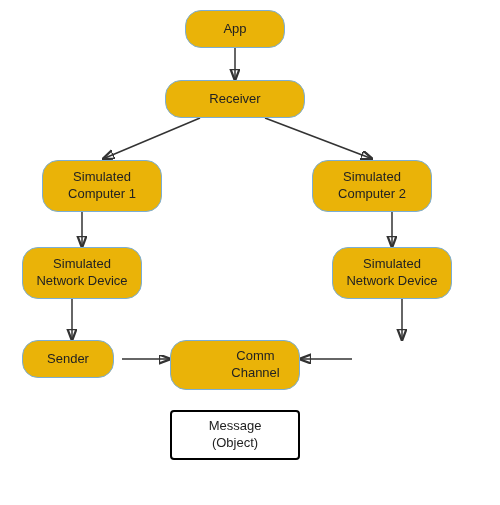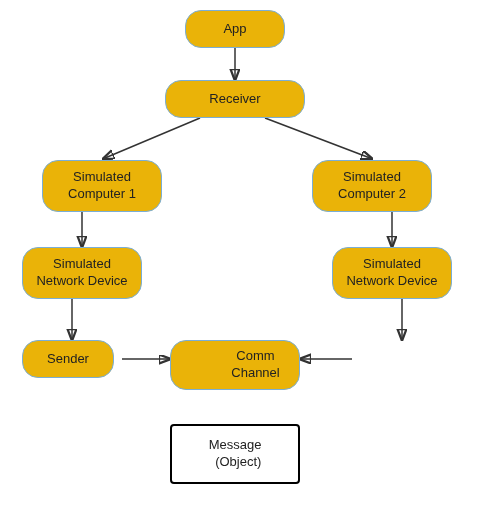--- a/index.html
+++ b/index.html
@@ -118,7 +118,7 @@
   </div>
 
 
-  <div class="node-black" style="left:170px; top:424px; width:130px; height:60px;text-align:right;">
+  <div class="node-black" style="left:170px; top:410px; width:130px; height:50px;">
     <span>Message<br>(Object)</span>
   </div>
 </div>

